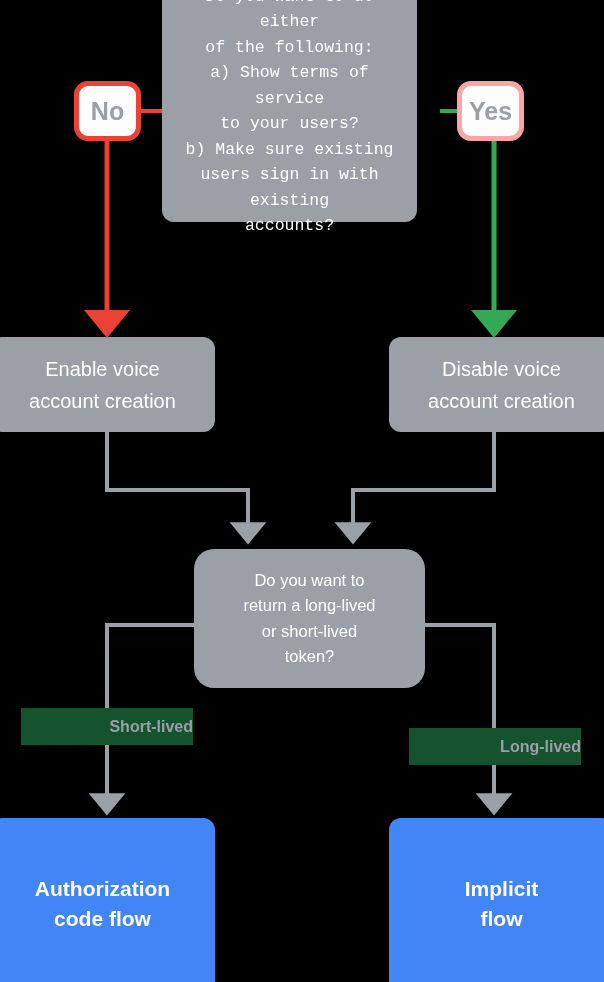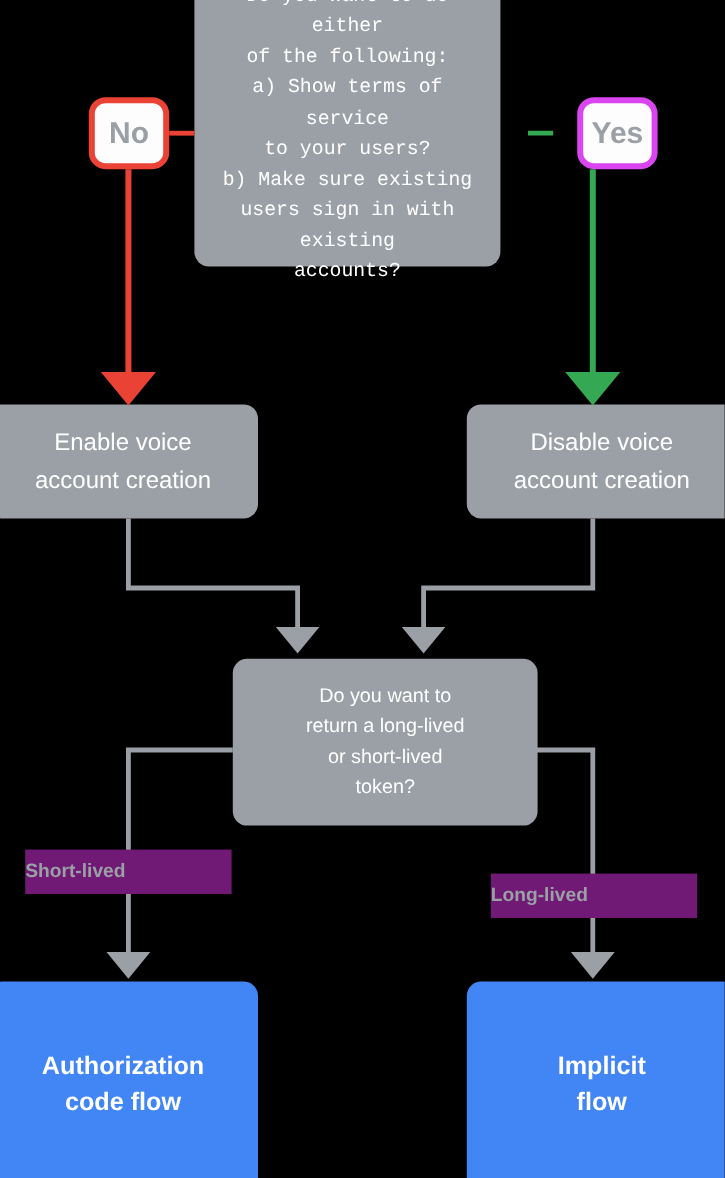--- a/index.html
+++ b/index.html
@@ -90,11 +90,11 @@
     border: 5px solid #ea4335;
   }
   #yes-pill {
-    left: 481px;
+    left: 457px;
     top: 81px;
     width: 67px;
     height: 60px;
-    border: 5px solid #d946ef;
+    border: 5px solid #fca5a5;
   }
   
   .edge-label {

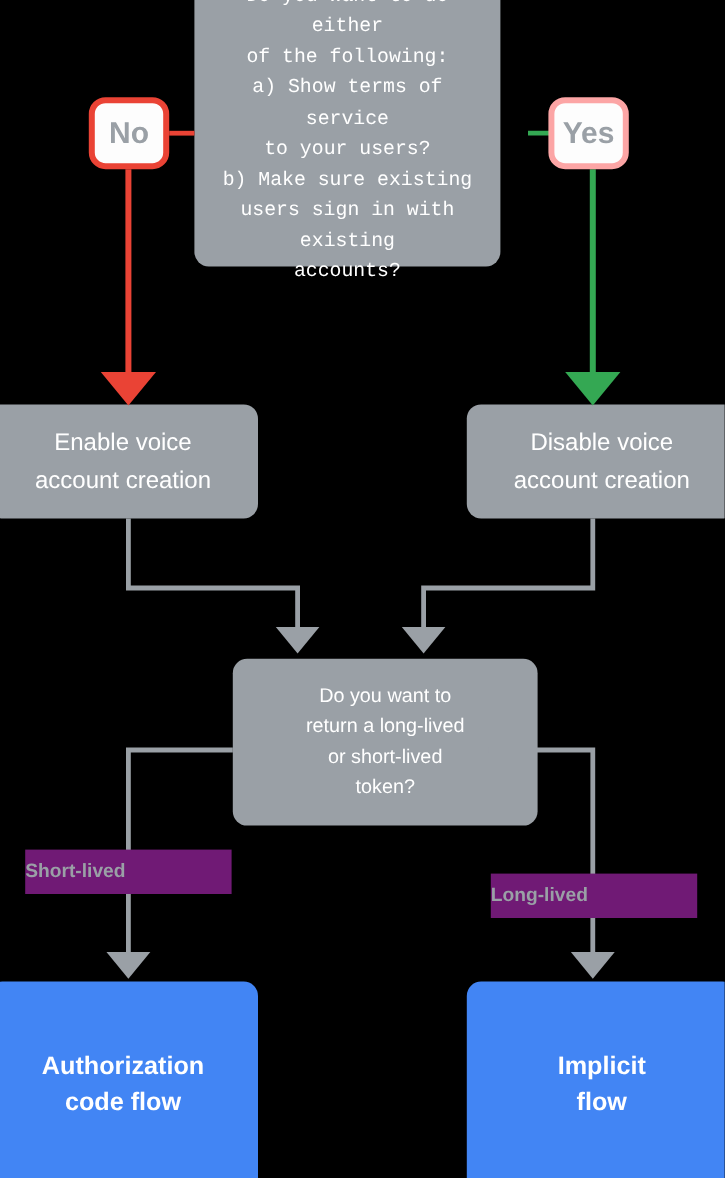--- a/index.html
+++ b/index.html
@@ -50,8 +50,9 @@
   #decision-2 {
     left: 194px;
     top: 549px;
-    width: 254px;
+    width: 231px;
     height: 139px;
+    border-radius: 20px;
   }
   #decision-2 .txt { font-size: 16.5px; line-height: 25.5px; }
   

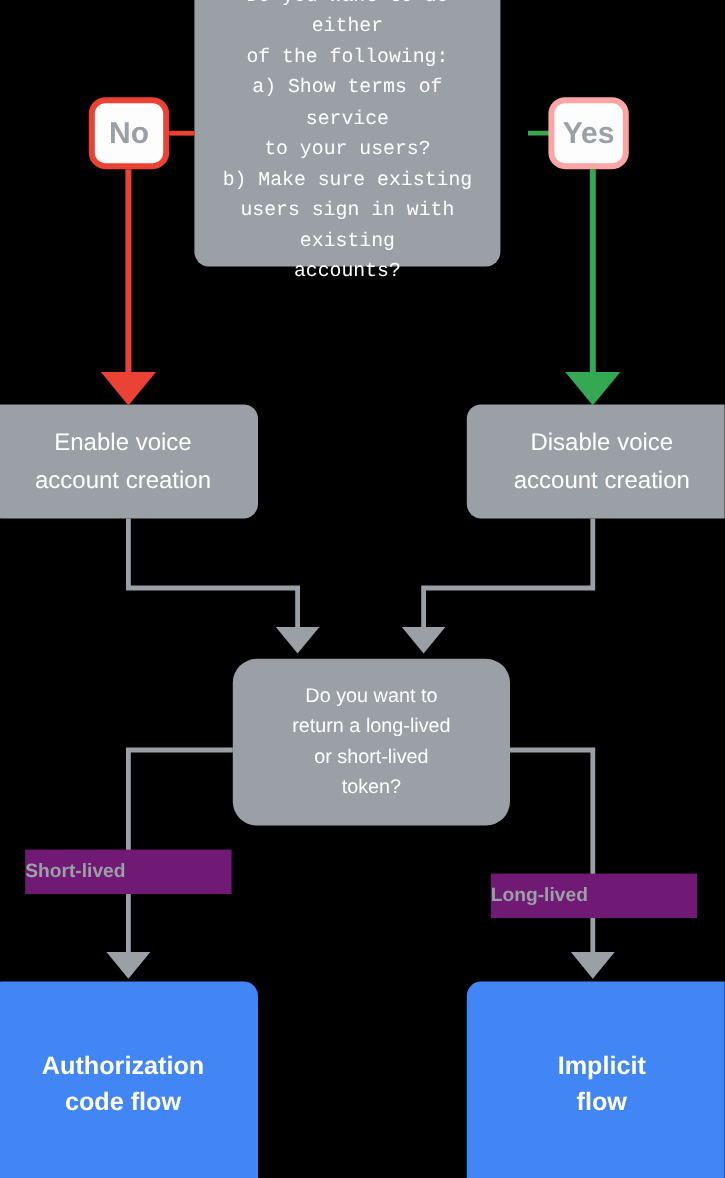--- a/index.html
+++ b/index.html
@@ -100,10 +100,10 @@
   
   .edge-label {
     position: absolute;
-    background: #701a75;
+    background: #14532d;
     display: flex;
     align-items: center;
-    justify-content: flex-start;
+    justify-content: flex-end;
     font-size: 16px;
     font-weight: bold;
     color: #9aa0a6;

